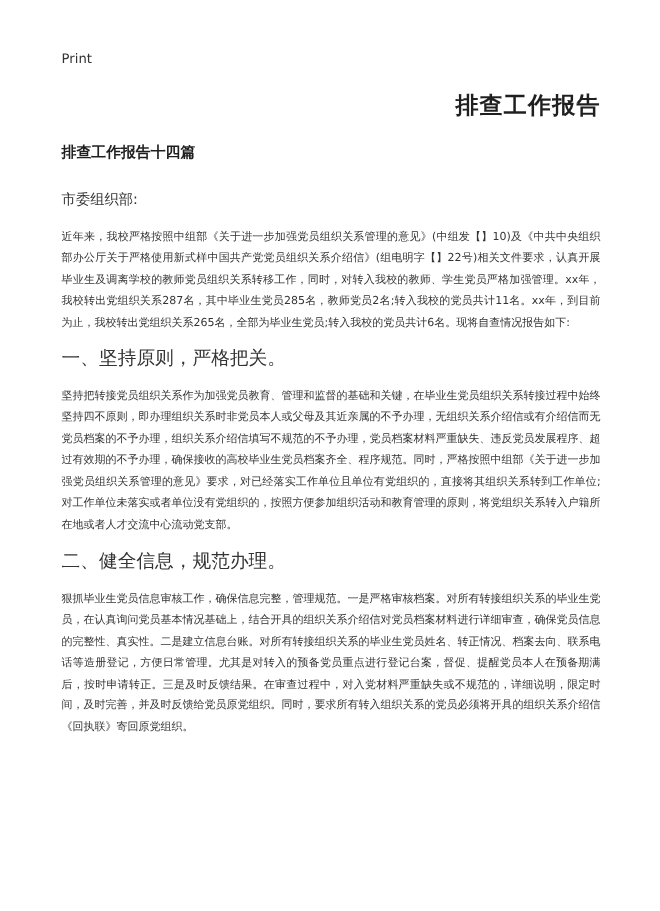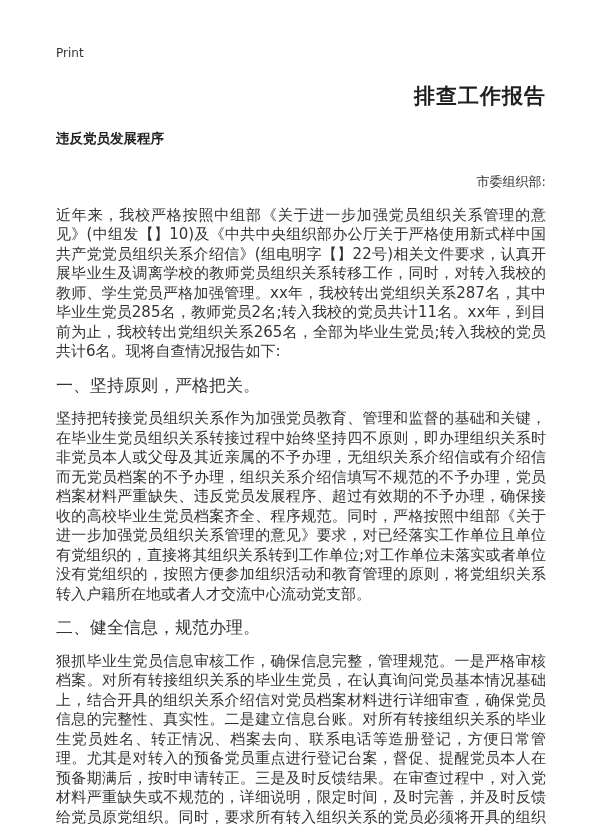--- a/index.html
+++ b/index.html
@@ -79,7 +79,7 @@
 
   <h1 class="doc-title">排查工作报告</h1>
 
-  <h2 class="doc-subtitle">违反党员发展程序</h2>
+  <h2 class="doc-subtitle">排查工作报告十四篇</h2>
 
 
   <p class="salutation">市委组织部:</p>

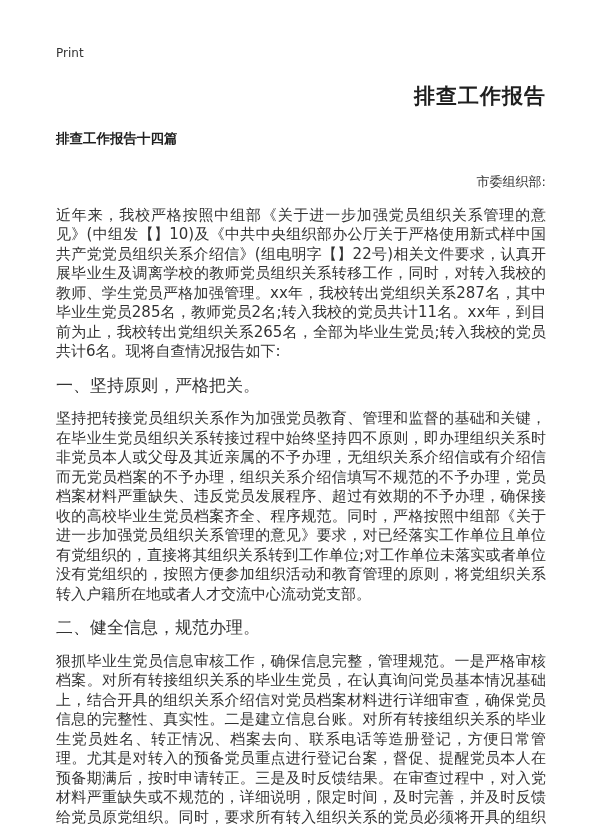--- a/index.html
+++ b/index.html
@@ -67,7 +67,6 @@
     line-height: 19.5px;
     margin: 0 0 14px 0;
     color: #333333;
-    text-align: right;
   }
 </style>
 </head>

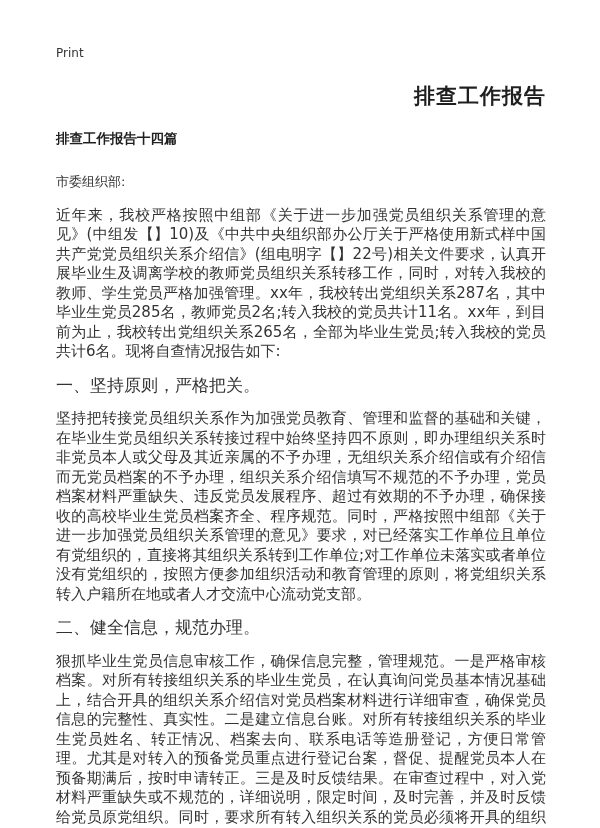--- a/index.html
+++ b/index.html
@@ -50,7 +50,7 @@
     margin: 0 0 22px 0;
   }
   .body-para {
-    font-size: 15px;
+    font-size: 10px;
     line-height: 19.5px;
     margin: 0 0 14px 0;
     text-align: justify;

